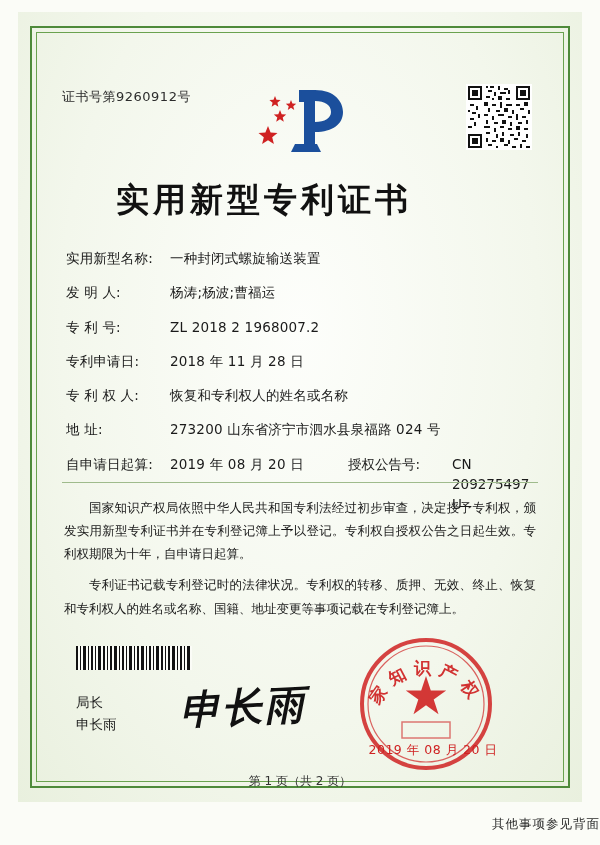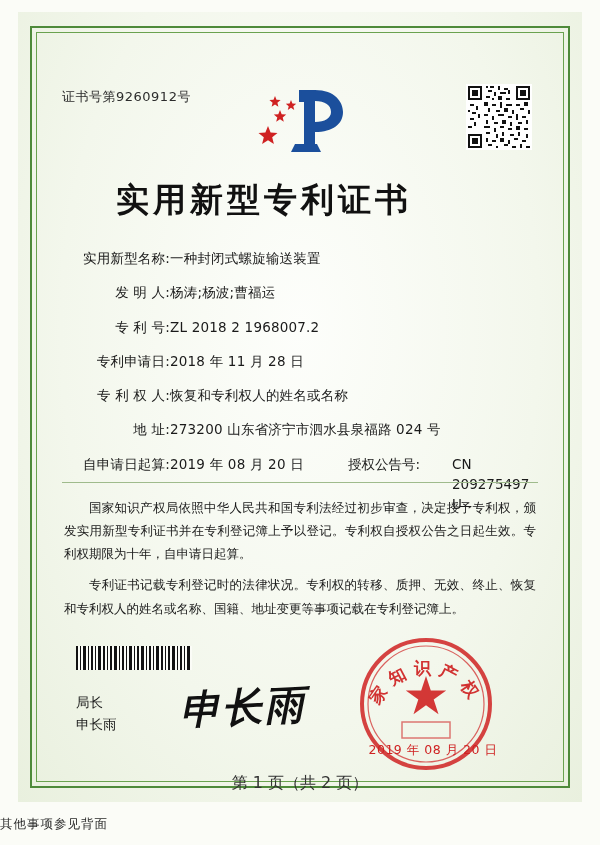--- a/index.html
+++ b/index.html
@@ -129,7 +129,6 @@
     flex: 0 0 104px;
     letter-spacing: 0.2px;
     white-space: nowrap;
-    text-align: right;
   }
   .field-value {
     flex: 1;

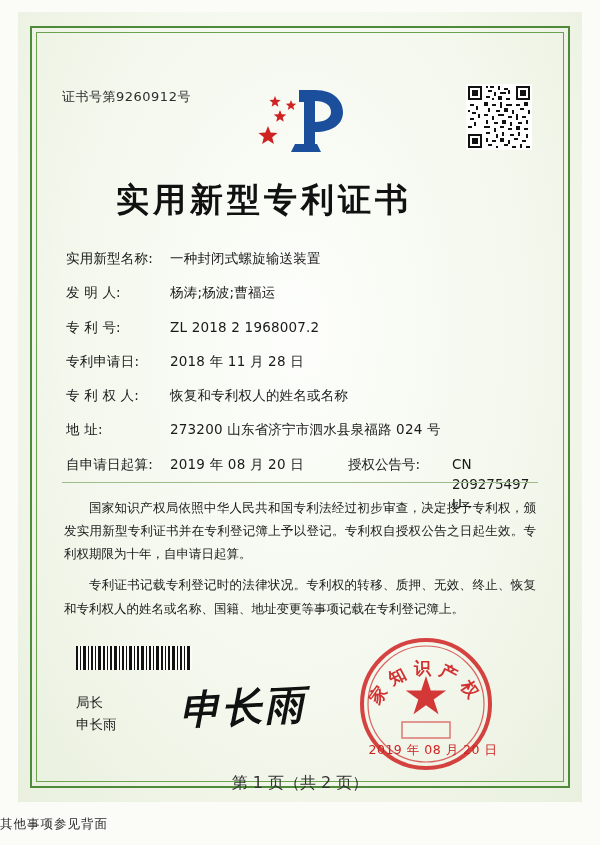--- a/index.html
+++ b/index.html
@@ -229,7 +229,7 @@
     top: 773px;
     width: 600px;
     text-align: center;
-    font-size: 16px;
+    font-size: 12px;
     color: #333;
   }
   .footer-note {

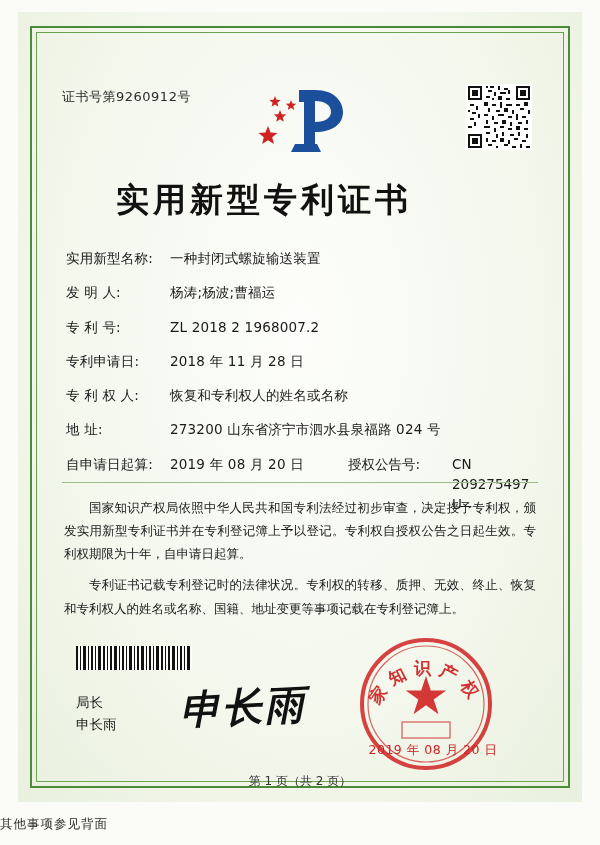--- a/index.html
+++ b/index.html
@@ -237,7 +237,7 @@
     left: 0;
     top: 816px;
     width: 600px;
-    text-align: left;
+    text-align: right;
     font-size: 12.5px;
     color: #2a2a2a;
     letter-spacing: 1px;

